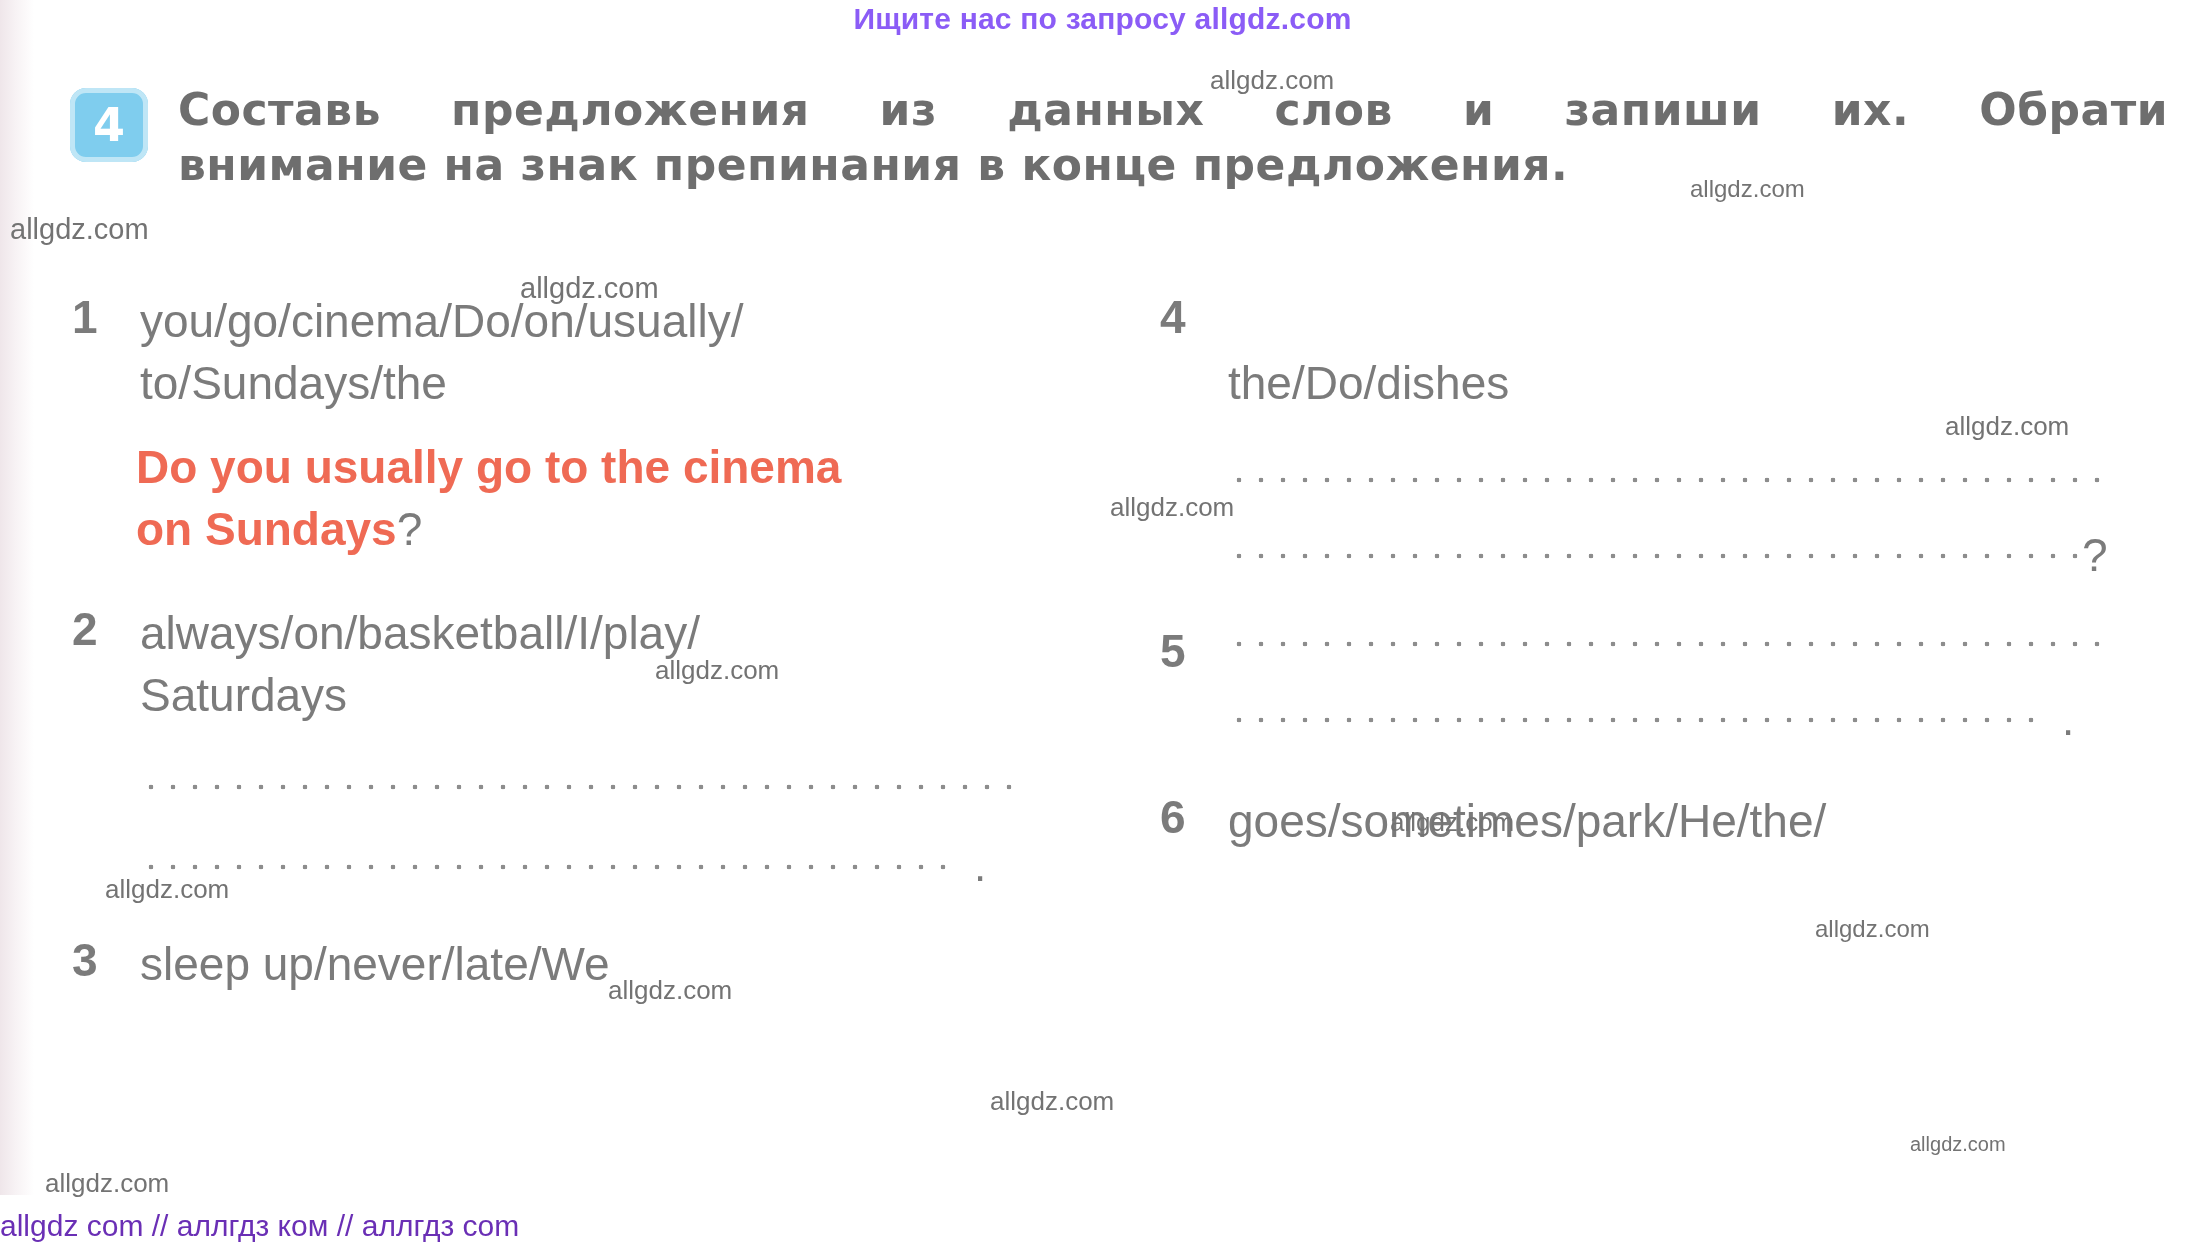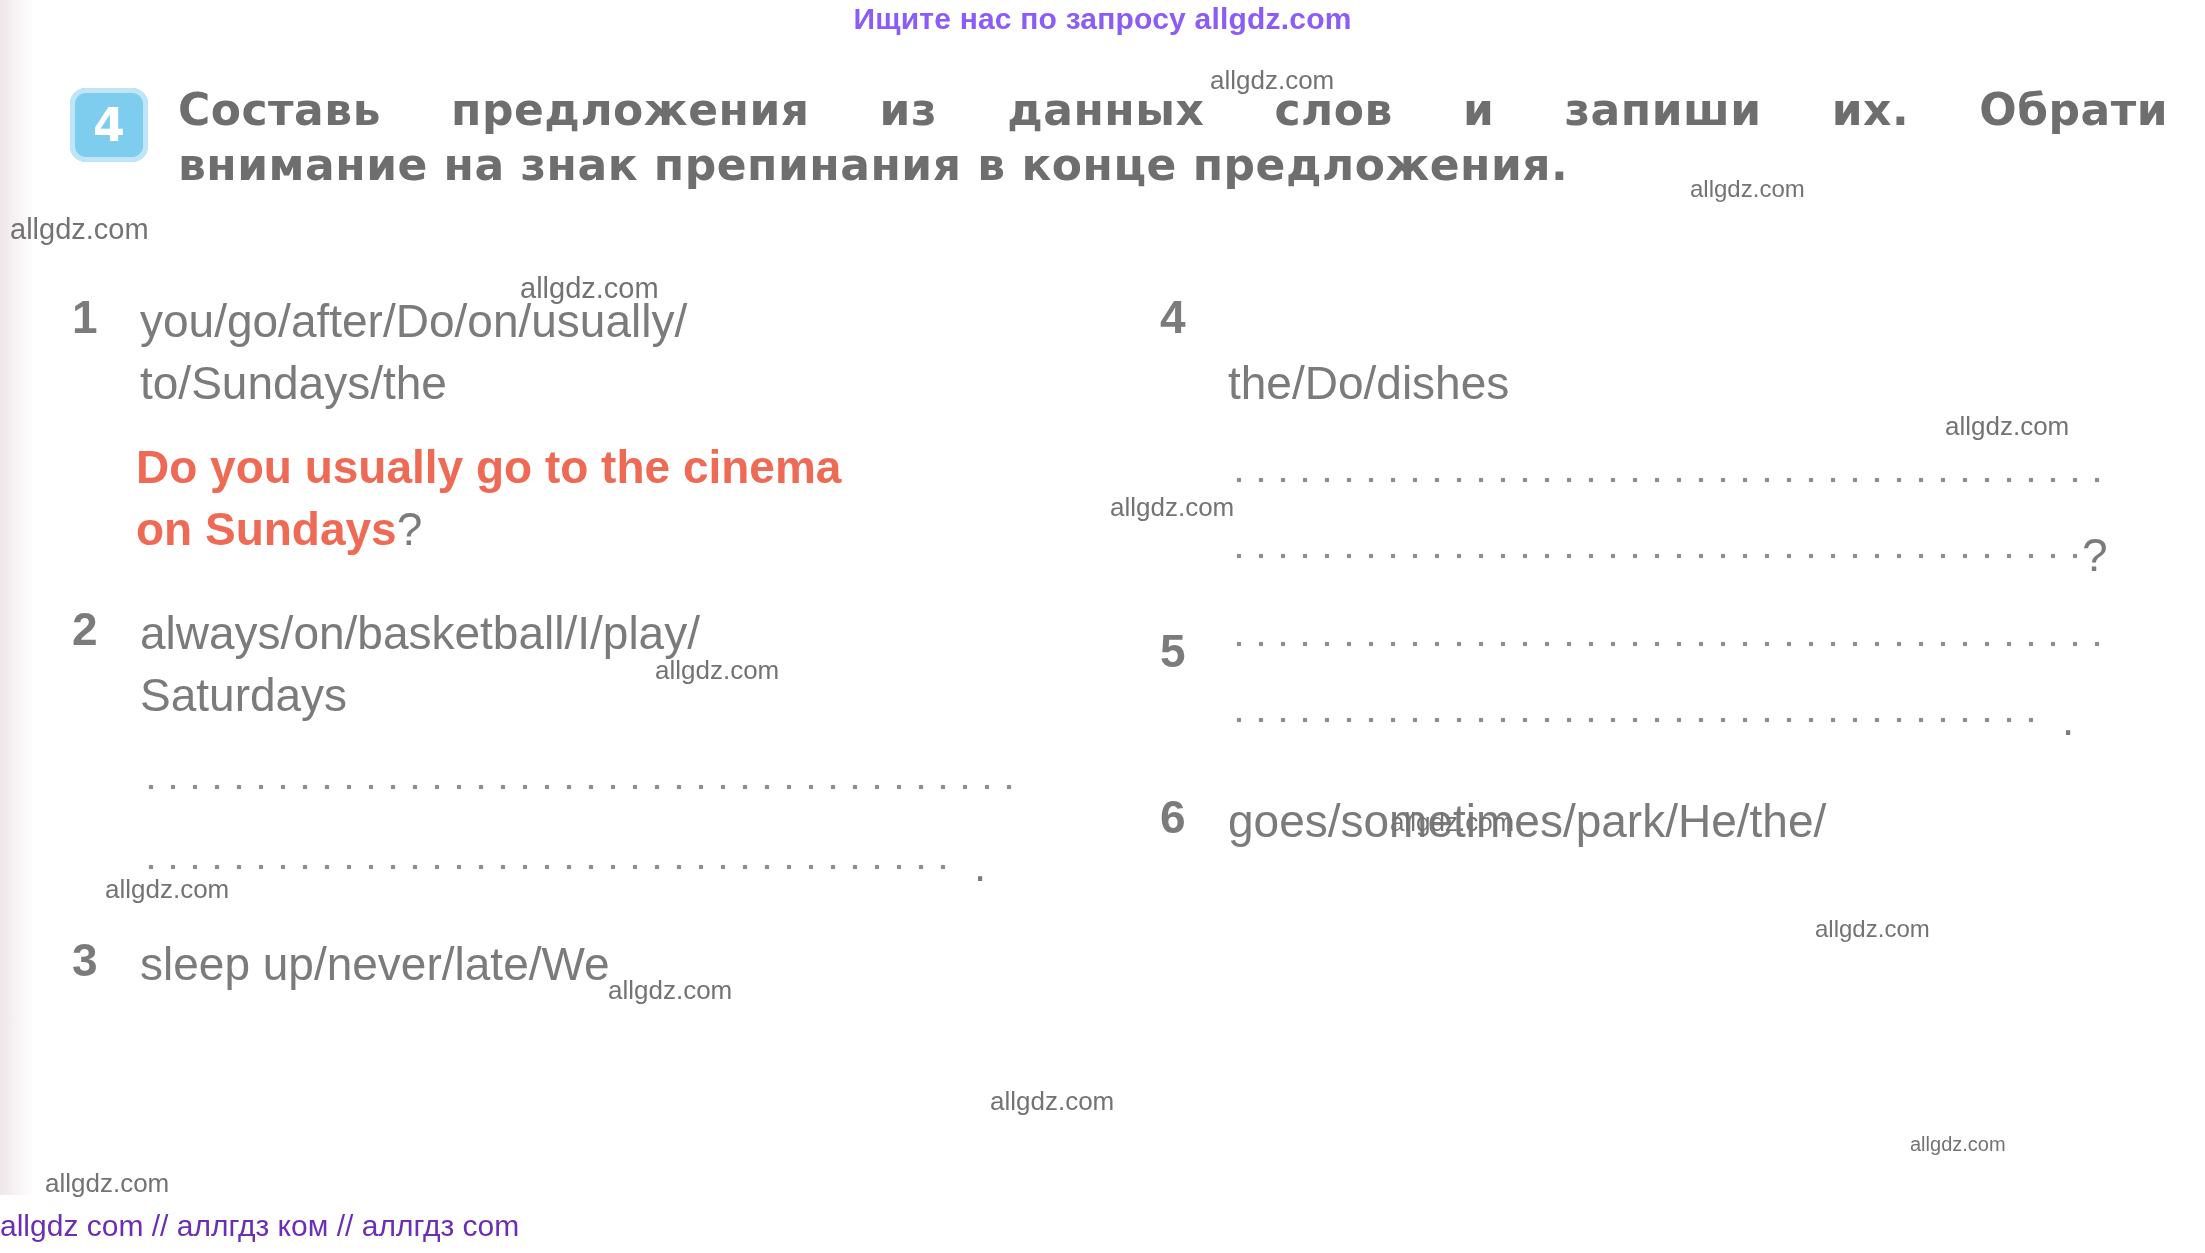--- a/index.html
+++ b/index.html
@@ -193,7 +193,7 @@
       <div class="item" style="margin-bottom:14px;">
         <div class="item-num">1</div>
         <div class="item-words">
-          <span>you/go/after/Do/on/usually/</span><br>
+          <span>you/go/cinema/Do/on/usually/</span><br>
           <span>to/Sundays/the</span>
         </div>
         <div class="answer" style="margin-top:22px;">

